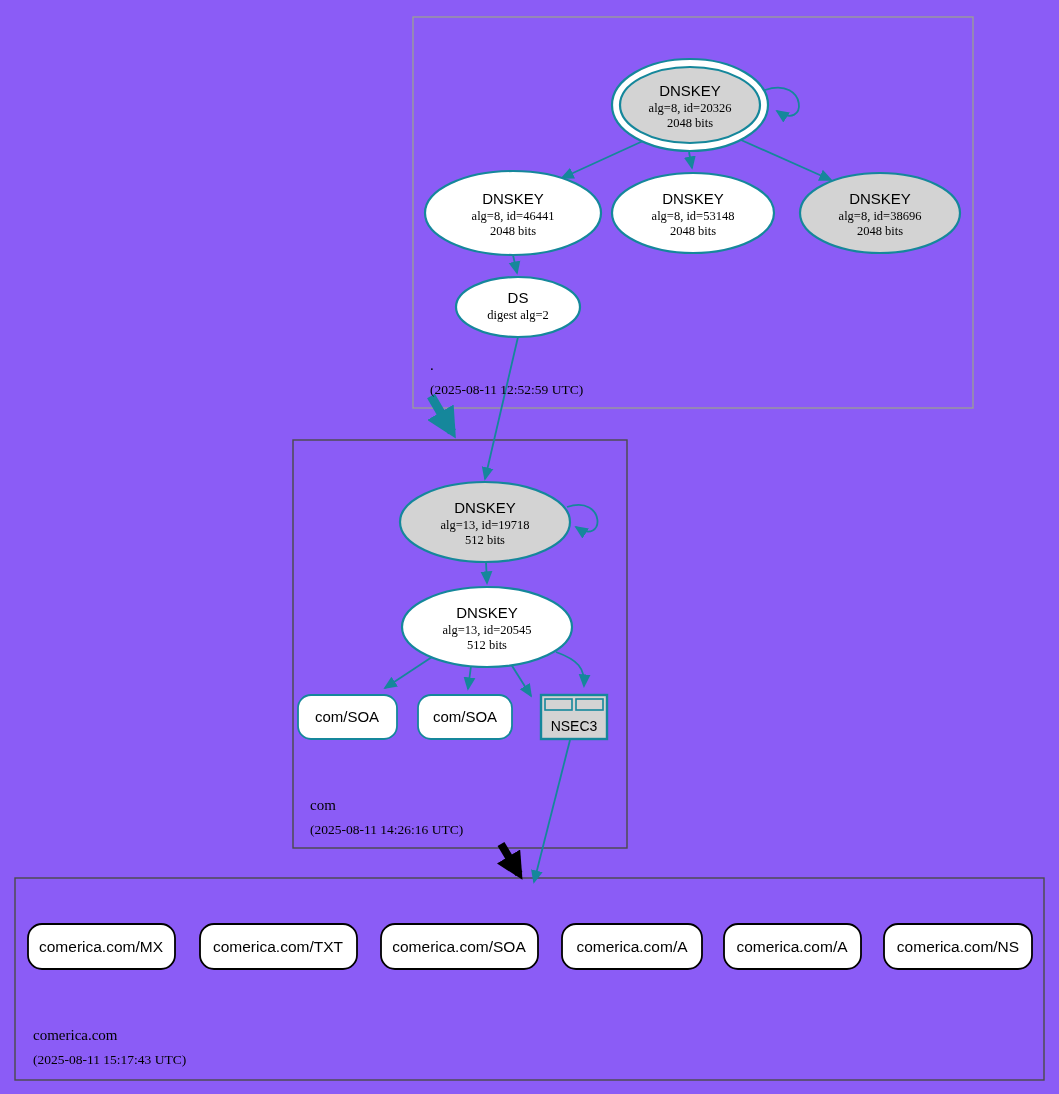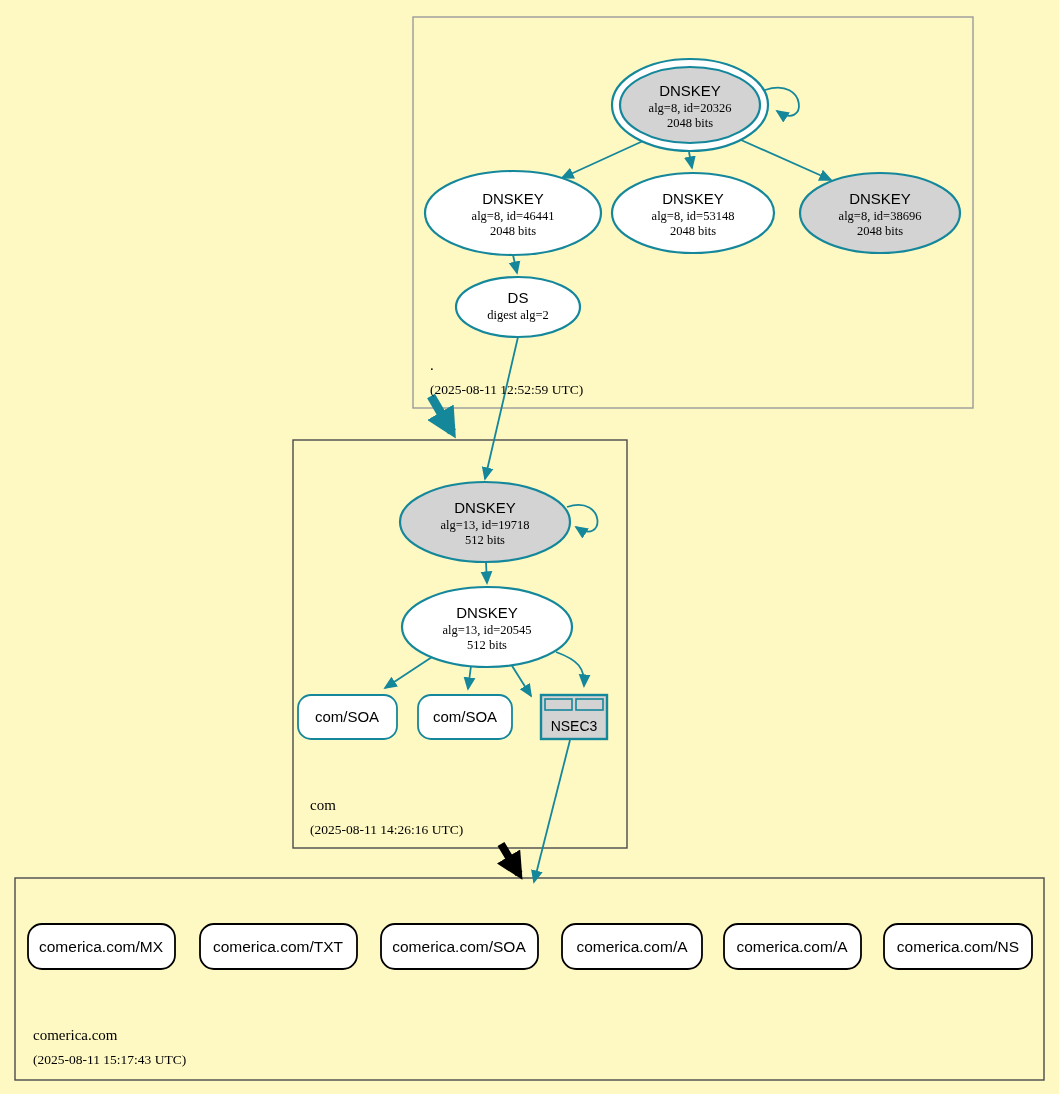--- a/index.html
+++ b/index.html
@@ -3,7 +3,7 @@
 <meta charset="utf-8">
 <style>
   html,body{margin:0;padding:0;background:#ffffff;}
-  .canvas{position:relative;width:1059px;height:1094px;background:#fef9c3;font-family:"Liberation Sans",sans-serif;}
+  .canvas{position:relative;width:1059px;height:1094px;background:#8b5cf6;font-family:"Liberation Sans",sans-serif;}
   svg{display:block;}
   
   .zone-box{fill:none;stroke-width:1.4px;}

